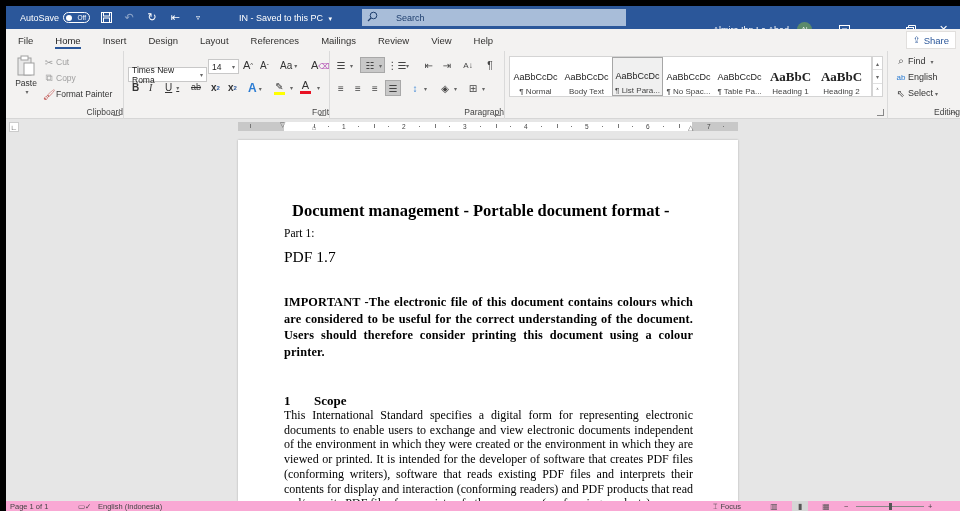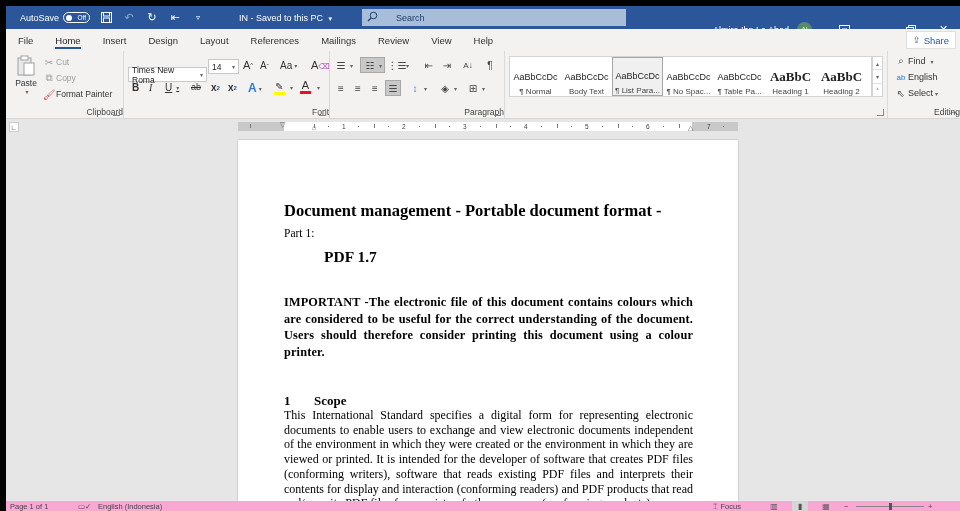--- a/index.html
+++ b/index.html
@@ -62,7 +62,7 @@
 
   .page { position: absolute; left: 232px; top: 21px; width: 500px; height: 361px; background: #fff; box-shadow: 0 0 2px rgba(0,0,0,.25); overflow: hidden; }
   .doc { position: absolute; left: 46px; top: 0; width: 409px; font-family: "Liberation Serif", "DejaVu Serif", serif; color: #000; }
-  .doc-h1 { position: absolute; top: 61px; left: 0; font-size: 16.5px; font-weight: bold; white-space: nowrap; }
+  .doc-h1 { position: absolute; top: 61px; left: 8px; font-size: 16.5px; font-weight: bold; white-space: nowrap; }
   .doc-part { position: absolute; top: 87px; left: 0; font-size: 11.5px; }
   .doc-h2 { position: absolute; top: 108px; left: 0; font-size: 15.5px; font-weight: bold; margin-left: 40px; }
   .doc-important { position: absolute; top: 154px; left: 0; width: 409px; font-size: 12.3px; font-weight: bold; text-align: justify; line-height: 16.7px; letter-spacing: .15px; }

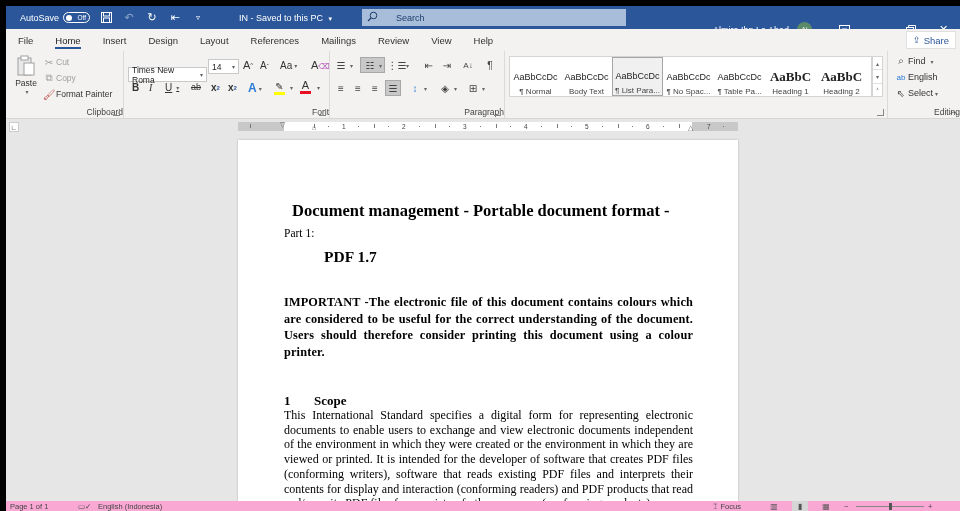--- a/index.html
+++ b/index.html
@@ -64,7 +64,7 @@
   .doc { position: absolute; left: 46px; top: 0; width: 409px; font-family: "Liberation Serif", "DejaVu Serif", serif; color: #000; }
   .doc-h1 { position: absolute; top: 61px; left: 8px; font-size: 16.5px; font-weight: bold; white-space: nowrap; }
   .doc-part { position: absolute; top: 87px; left: 0; font-size: 11.5px; }
-  .doc-h2 { position: absolute; top: 108px; left: 0; font-size: 15.5px; font-weight: bold; margin-left: 40px; }
+  .doc-h2 { position: absolute; top: 108px; left: 0; font-size: 15.5px; font-weight: normal; }
   .doc-important { position: absolute; top: 154px; left: 0; width: 409px; font-size: 12.3px; font-weight: bold; text-align: justify; line-height: 16.7px; letter-spacing: .15px; }
   .doc-section { position: absolute; top: 253px; left: 0; font-size: 13px; font-weight: bold; display: flex; }
   .doc-section .sec-num { width: 30px; }

